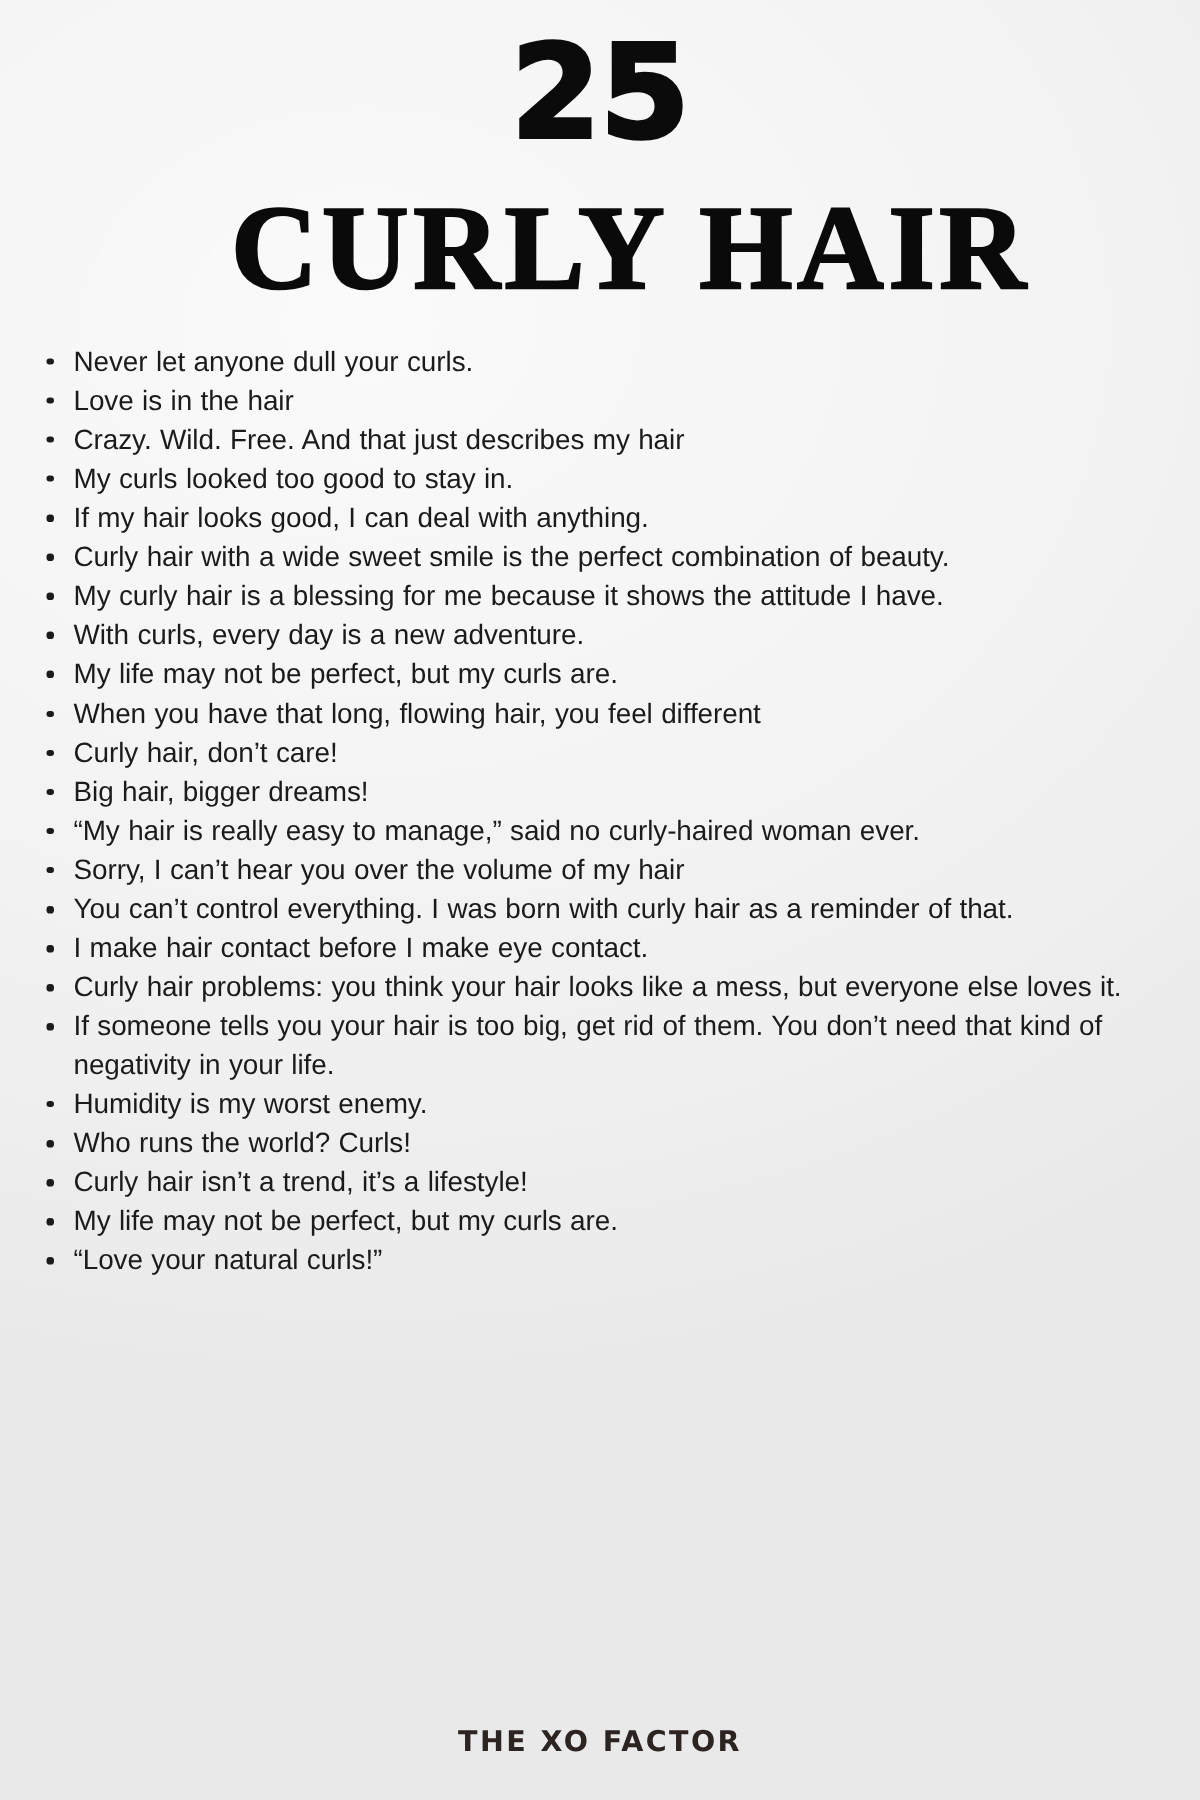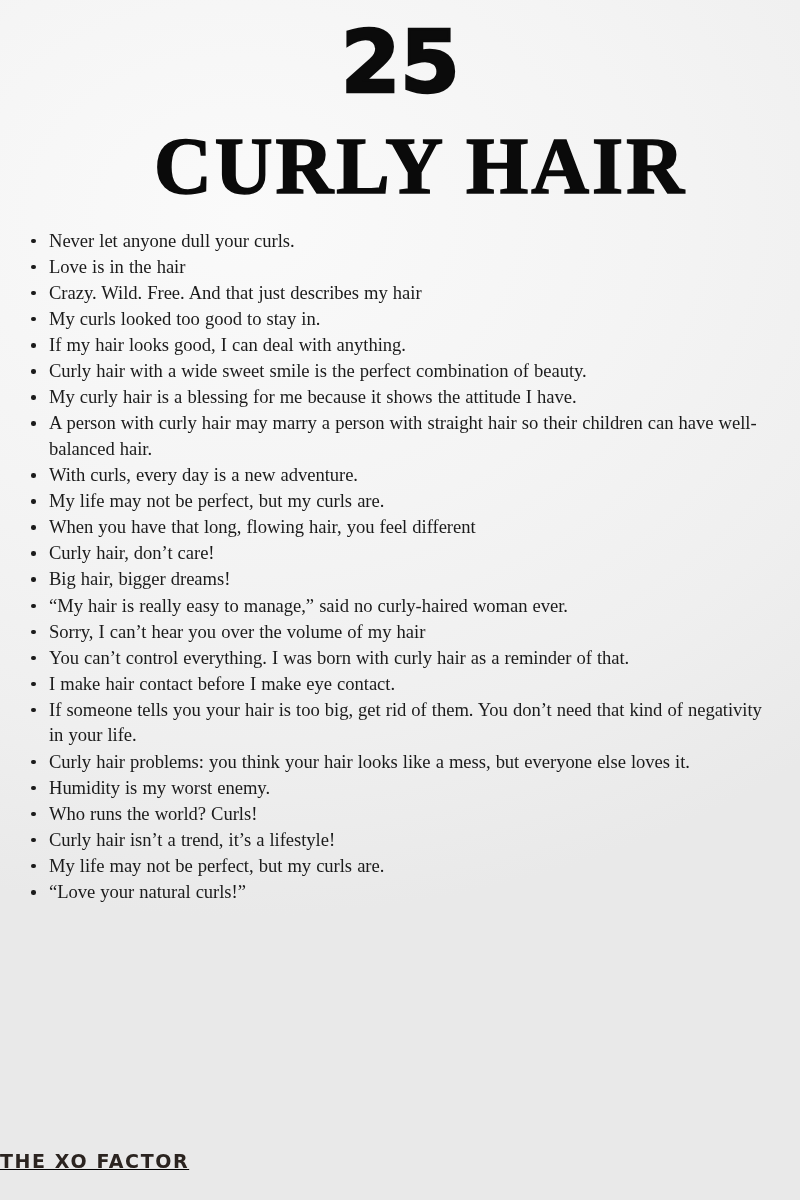--- a/index.html
+++ b/index.html
@@ -85,7 +85,7 @@
     position: relative;
     padding-left: 25px;
     margin: 0 0 0.5px 0;
-    font-family: Liberation Serif, serif;
+    font-family: Liberation Sans, sans-serif;
     font-size: 18.6px;
     line-height: 25.6px;
     color: #1b1b1b;

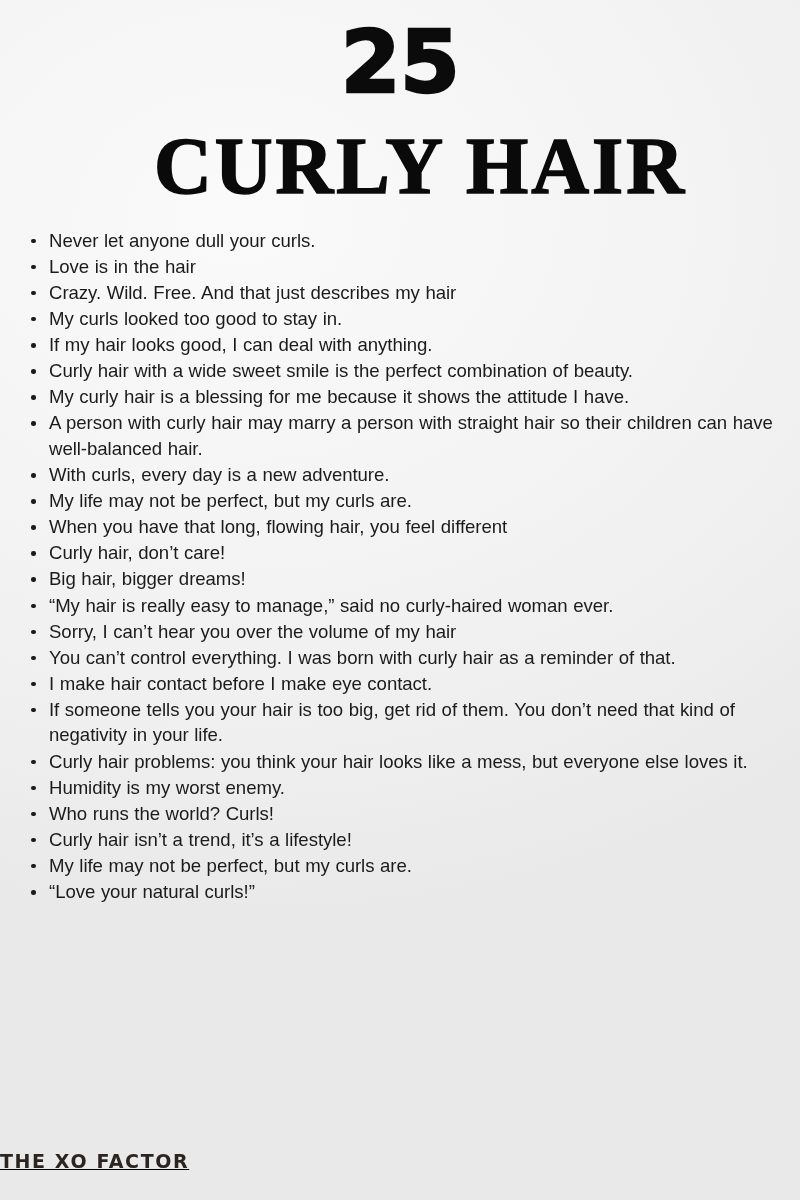--- a/index.html
+++ b/index.html
@@ -140,7 +140,6 @@
         <li>If my hair looks good, I can deal with anything.</li>
         <li>Curly hair with a wide sweet smile is the perfect combination of beauty.</li>
         <li>My curly hair is a blessing for me because it shows the attitude I have.</li>
-        <li> A person with curly hair may marry a person with straight hair so their children can have well-balanced hair.</li>
         <li>With curls, every day is a new adventure.</li>
         <li>My life may not be perfect, but my curls are.</li>
         <li>When you have that long, flowing hair, you feel different</li>

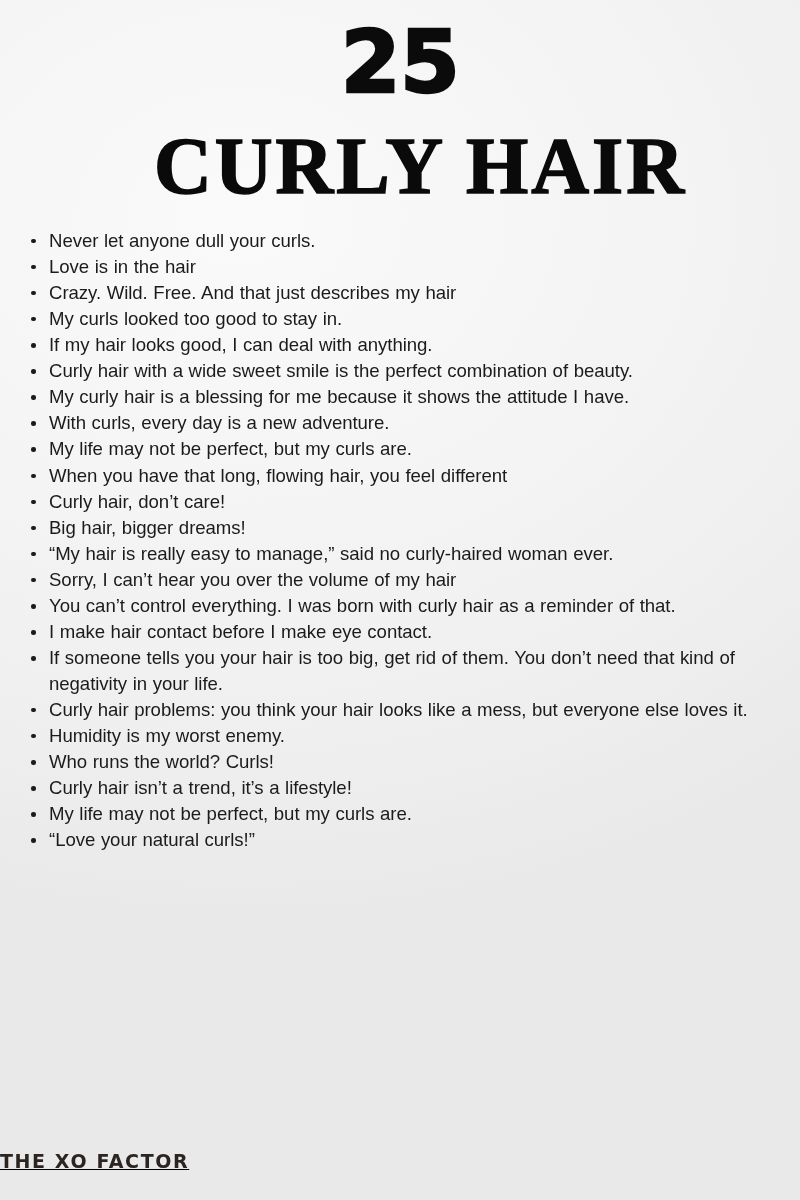--- a/index.html
+++ b/index.html
@@ -149,8 +149,8 @@
         <li>Sorry, I can’t hear you over the volume of my hair</li>
         <li>You can’t control everything. I was born with curly hair as a reminder of that.</li>
         <li>I make hair contact before I make eye contact.</li>
+        <li>Curly hair problems: you think your hair looks like a mess, but everyone else loves it.</li>
         <li>If someone tells you your hair is too big, get rid of them. You don’t need that kind of negativity in your life.</li>
-        <li>Curly hair problems: you think your hair looks like a mess, but everyone else loves it.</li>
         <li>Humidity is my worst enemy.</li>
         <li>Who runs the world? Curls!</li>
         <li>Curly hair isn’t a trend, it’s a lifestyle!</li>

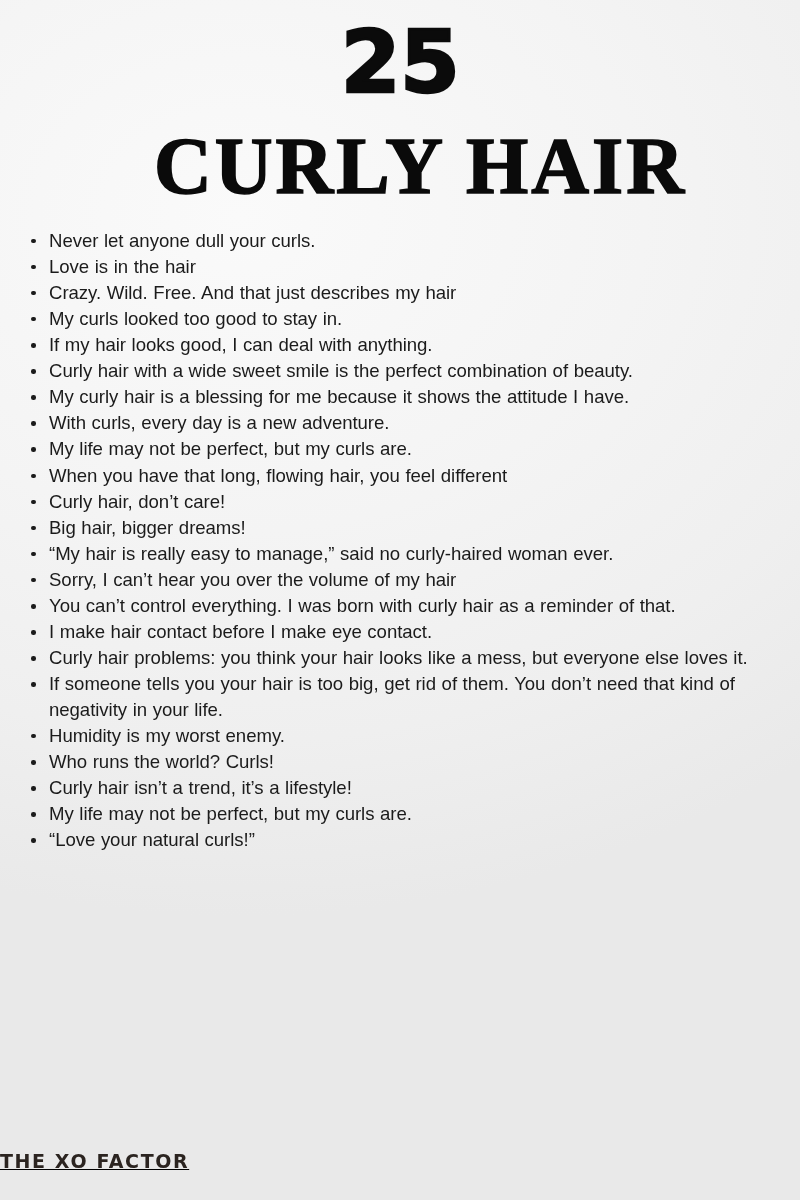--- a/index.html
+++ b/index.html
@@ -107,10 +107,9 @@
   
   .footer {
     flex: 0 0 auto;
-    text-align: left;
+    text-align: center;
     padding-bottom: 28px;
     padding-top: 10px;
-    text-decoration: underline;
   }
 
   .brand {

